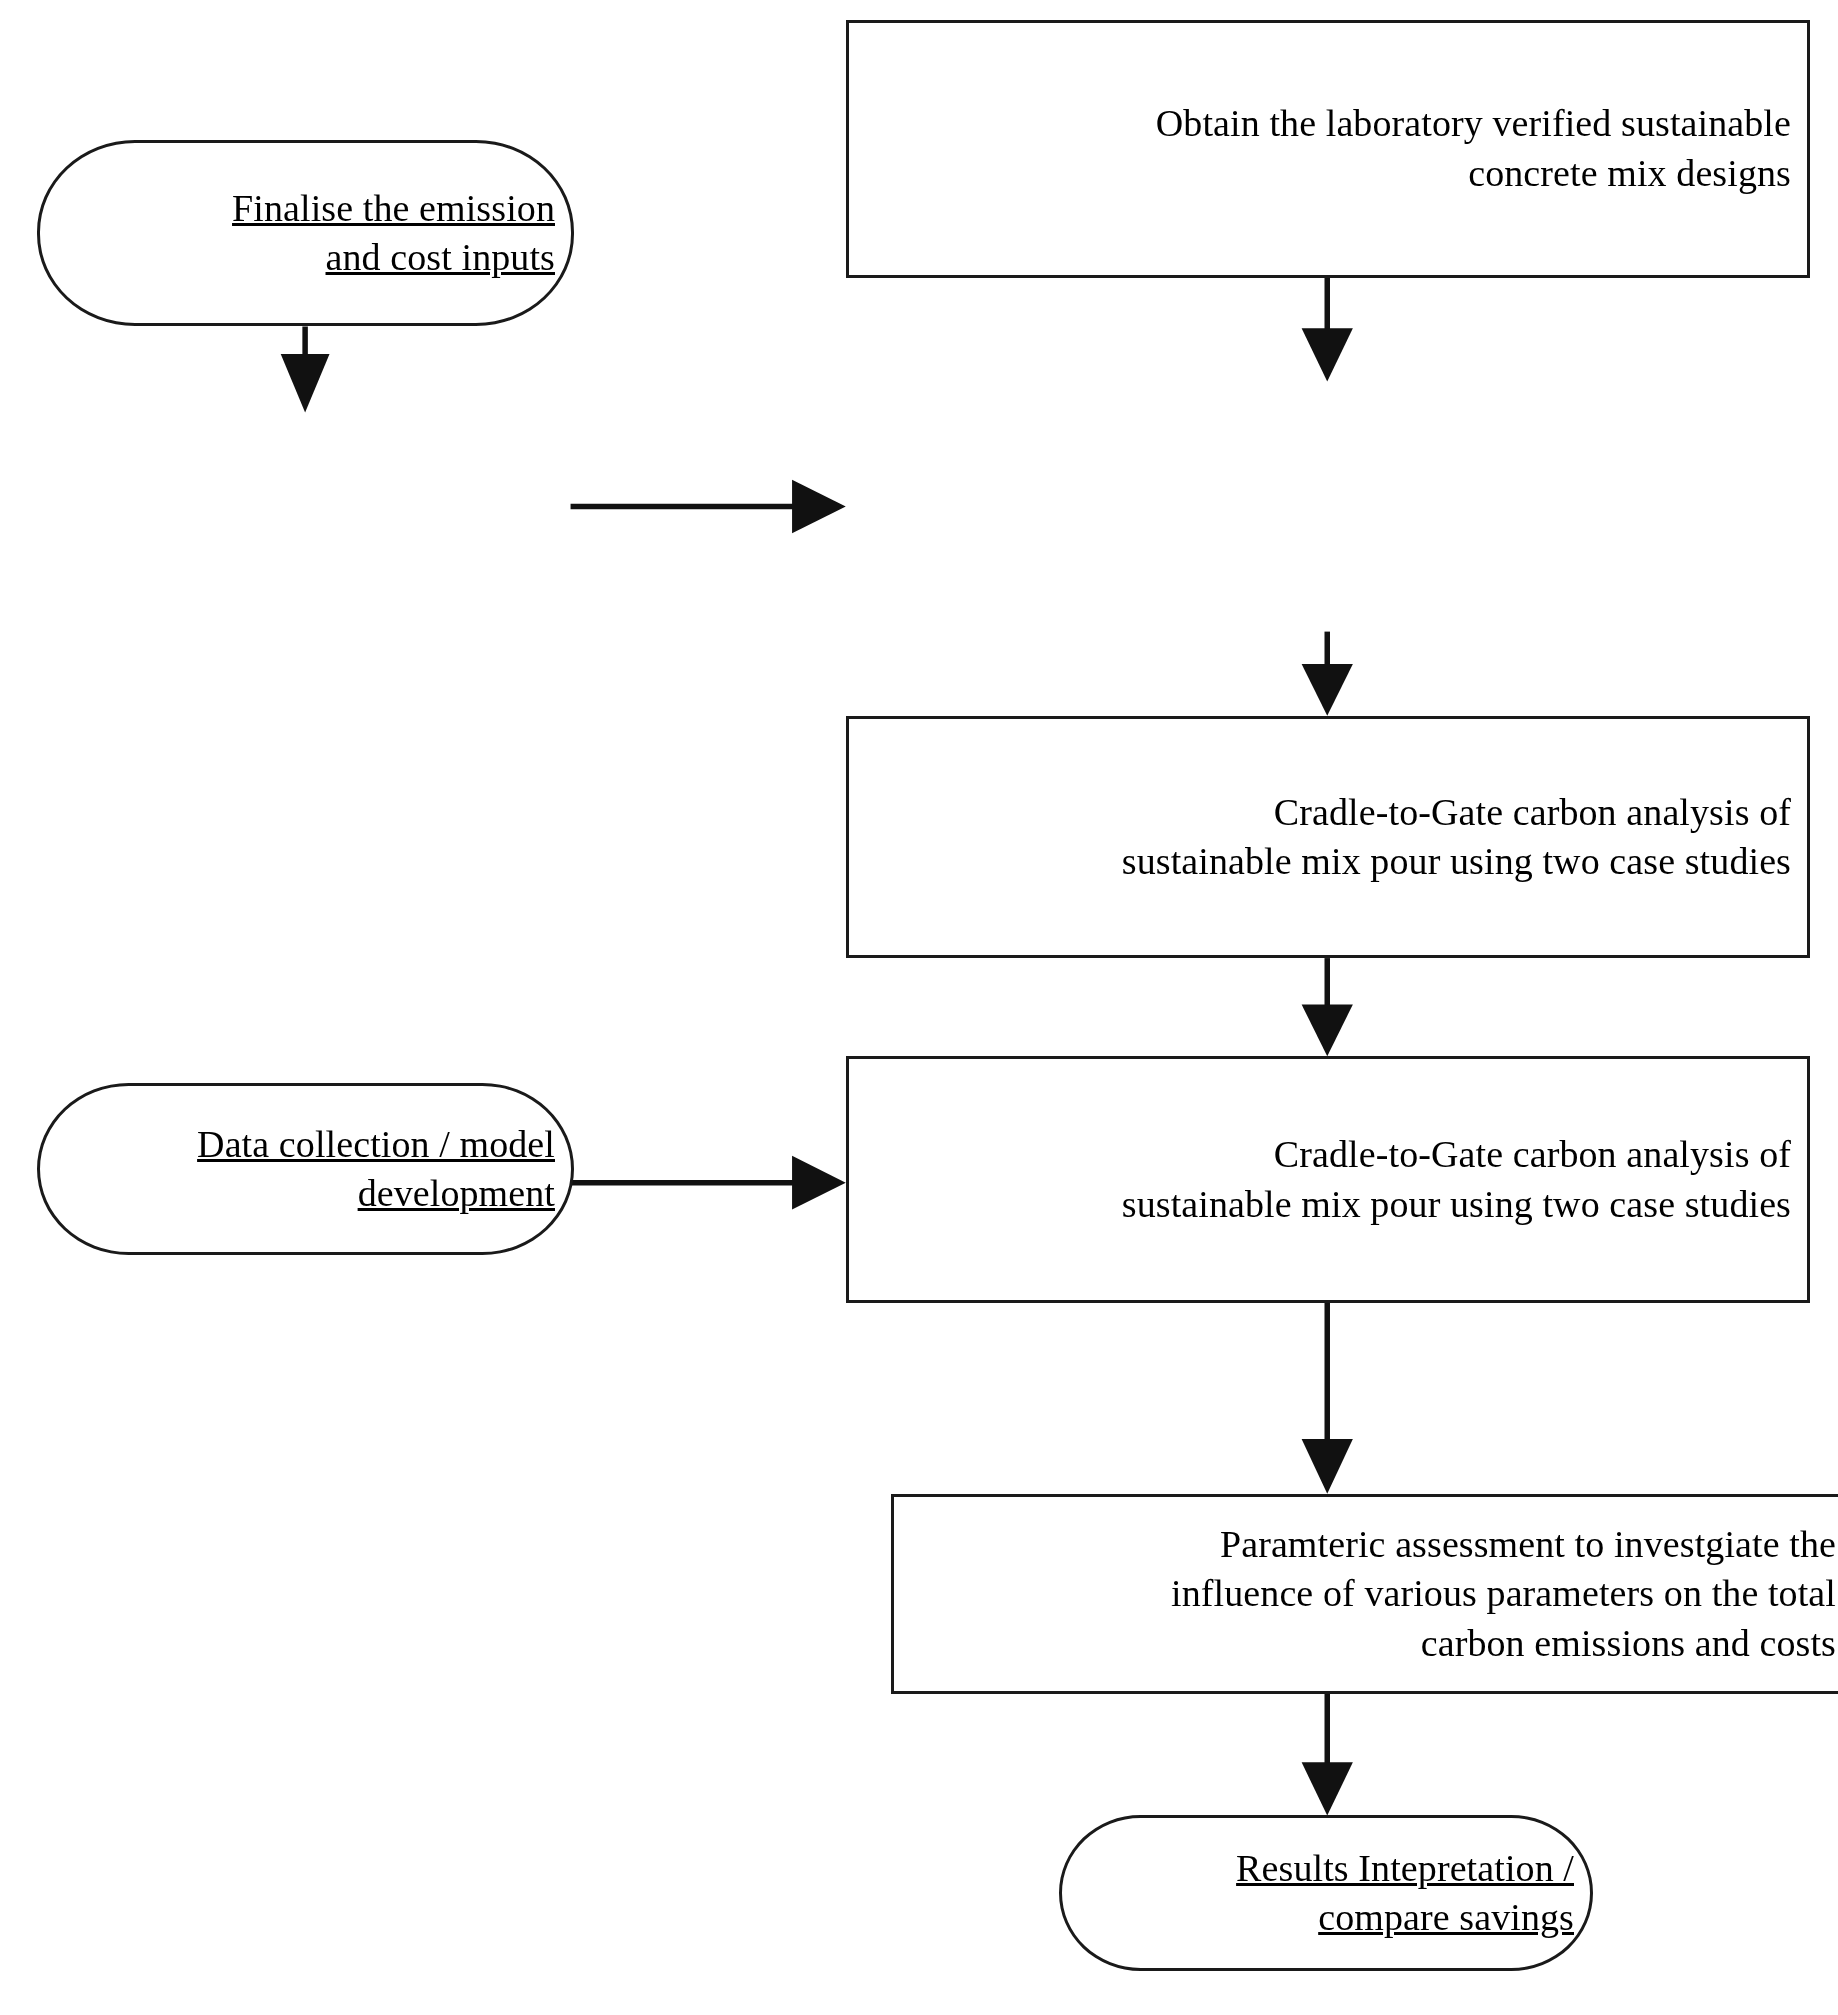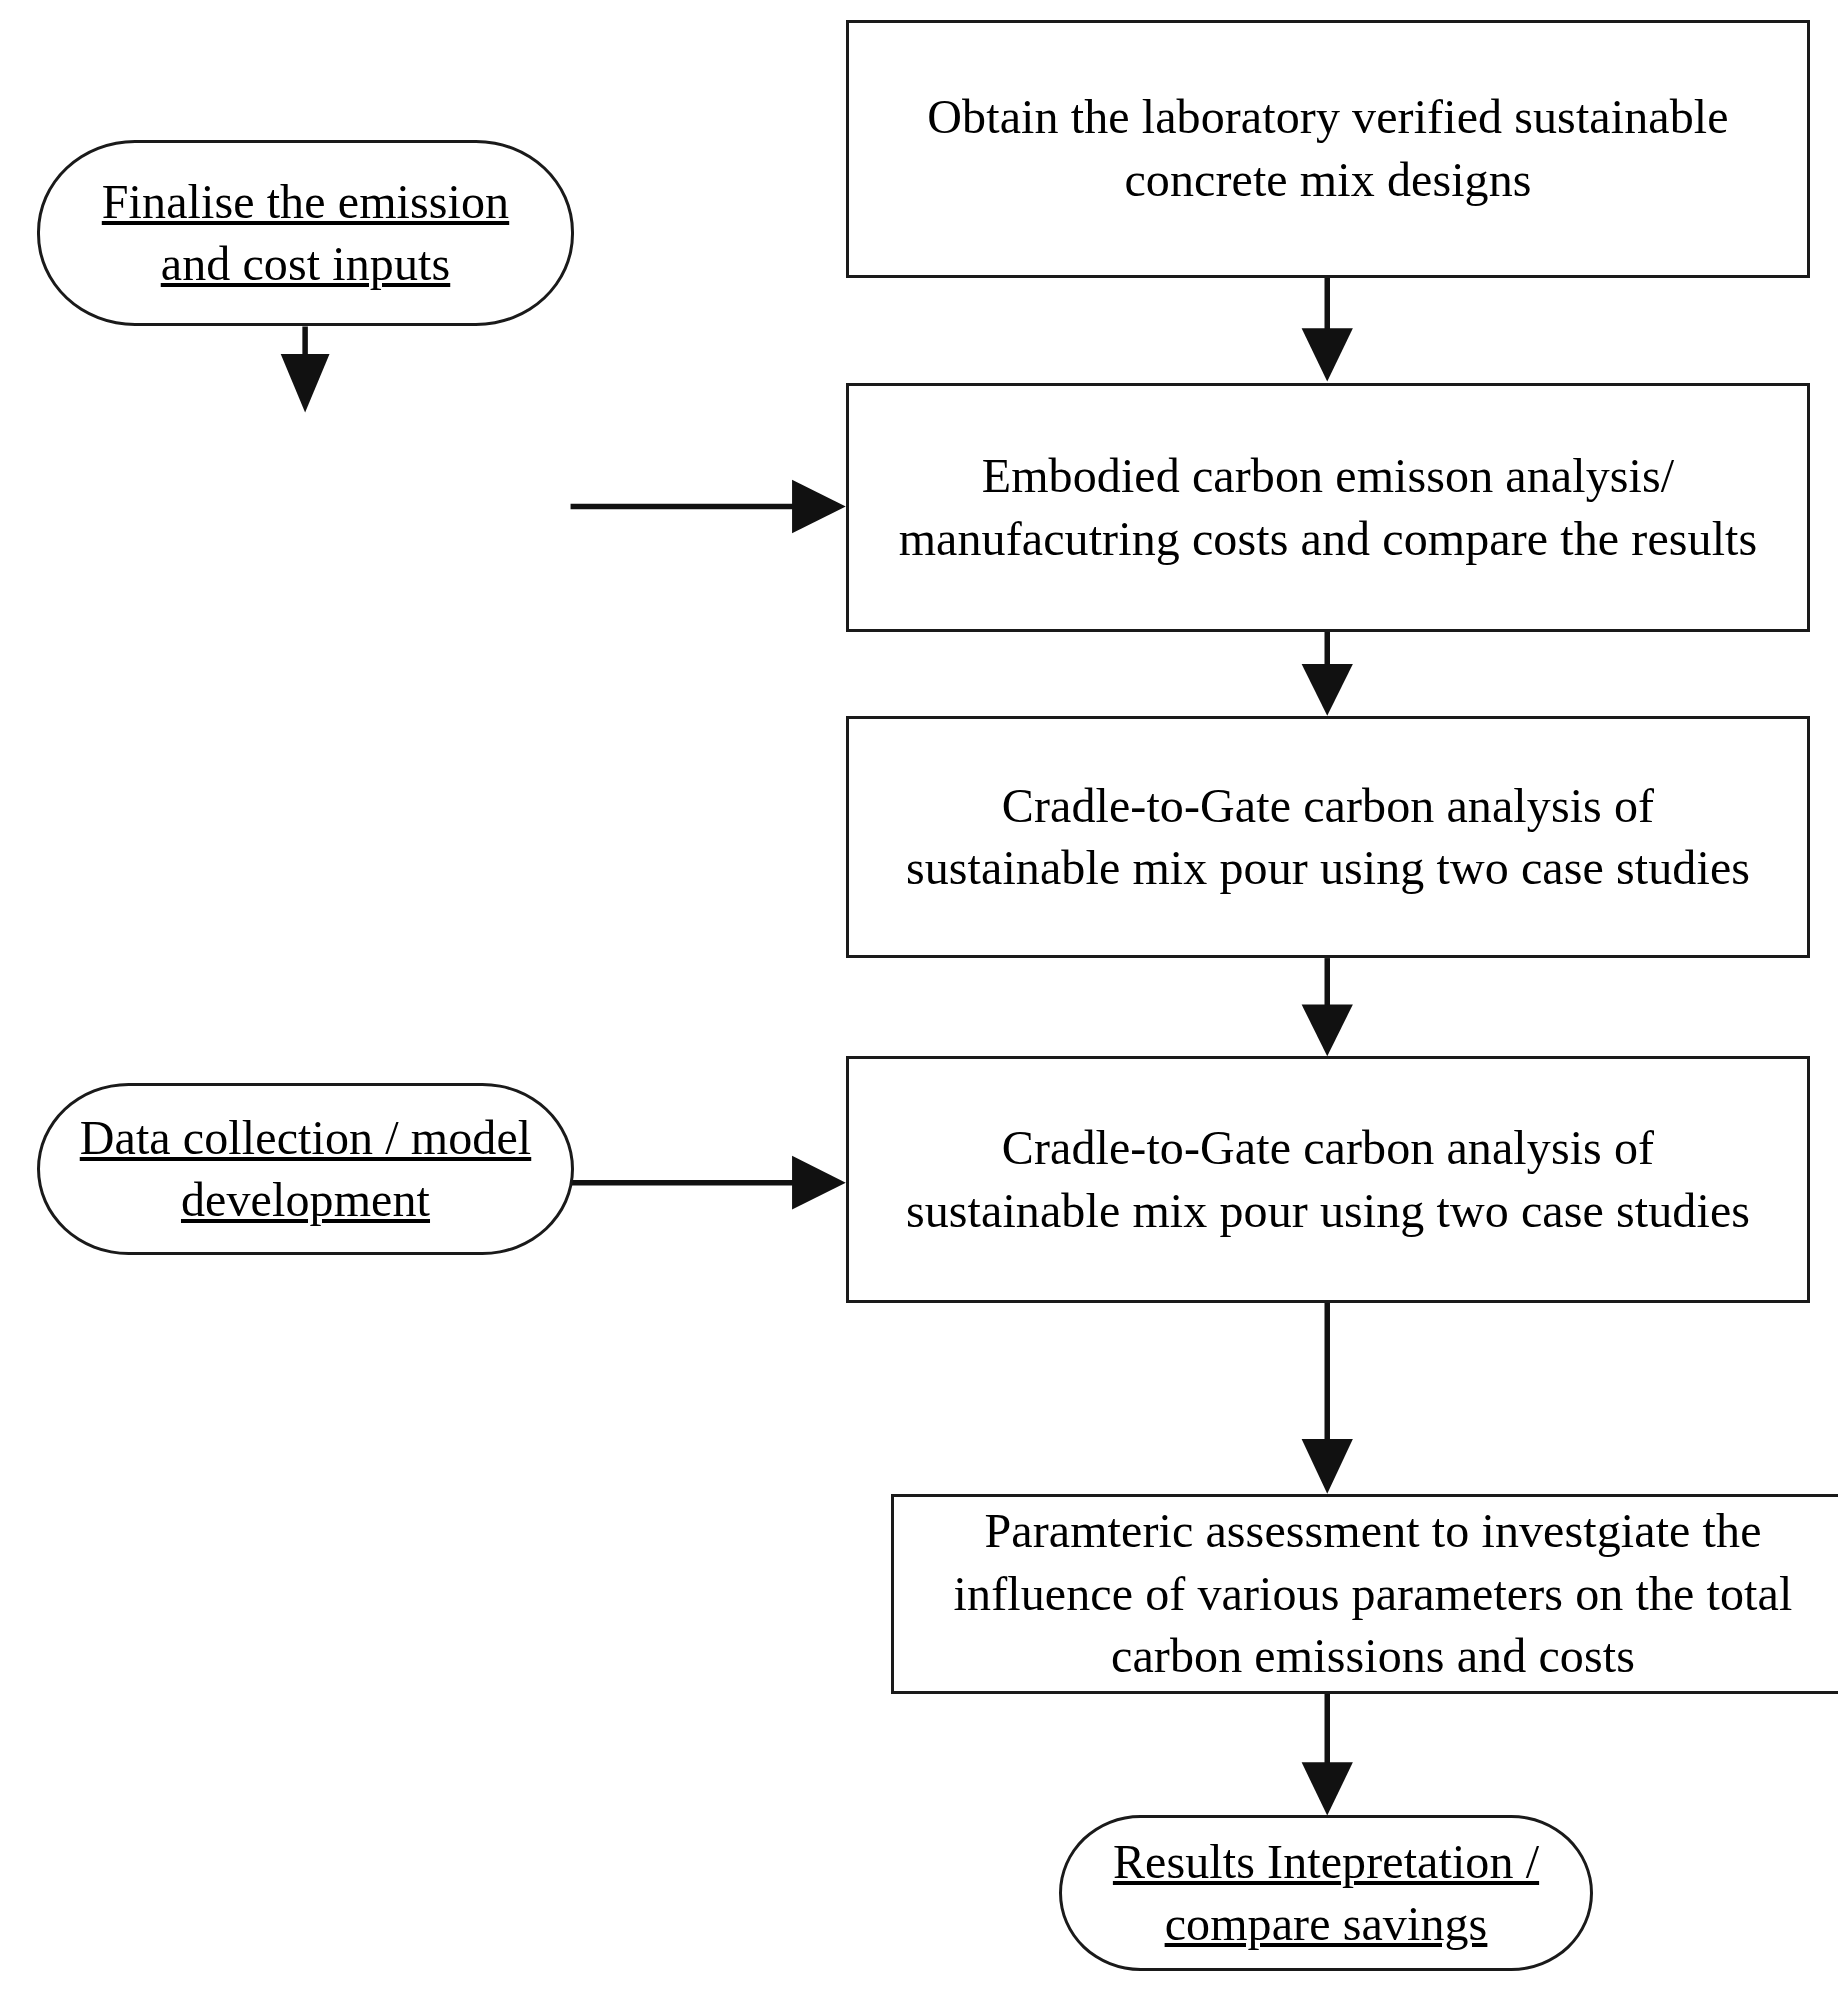--- a/index.html
+++ b/index.html
@@ -31,9 +31,10 @@
     width: 100%;
     padding: 0 16px;
     line-height: 1.30;
-    font-size: 48px;
+    font-size: 38px;
     white-space: pre-line;
     letter-spacing: 0.1px;
+    text-align: right;
   }
   .rect { border-radius: 0; }
   .round { border-radius: 98px / 92px; text-decoration: underline; }

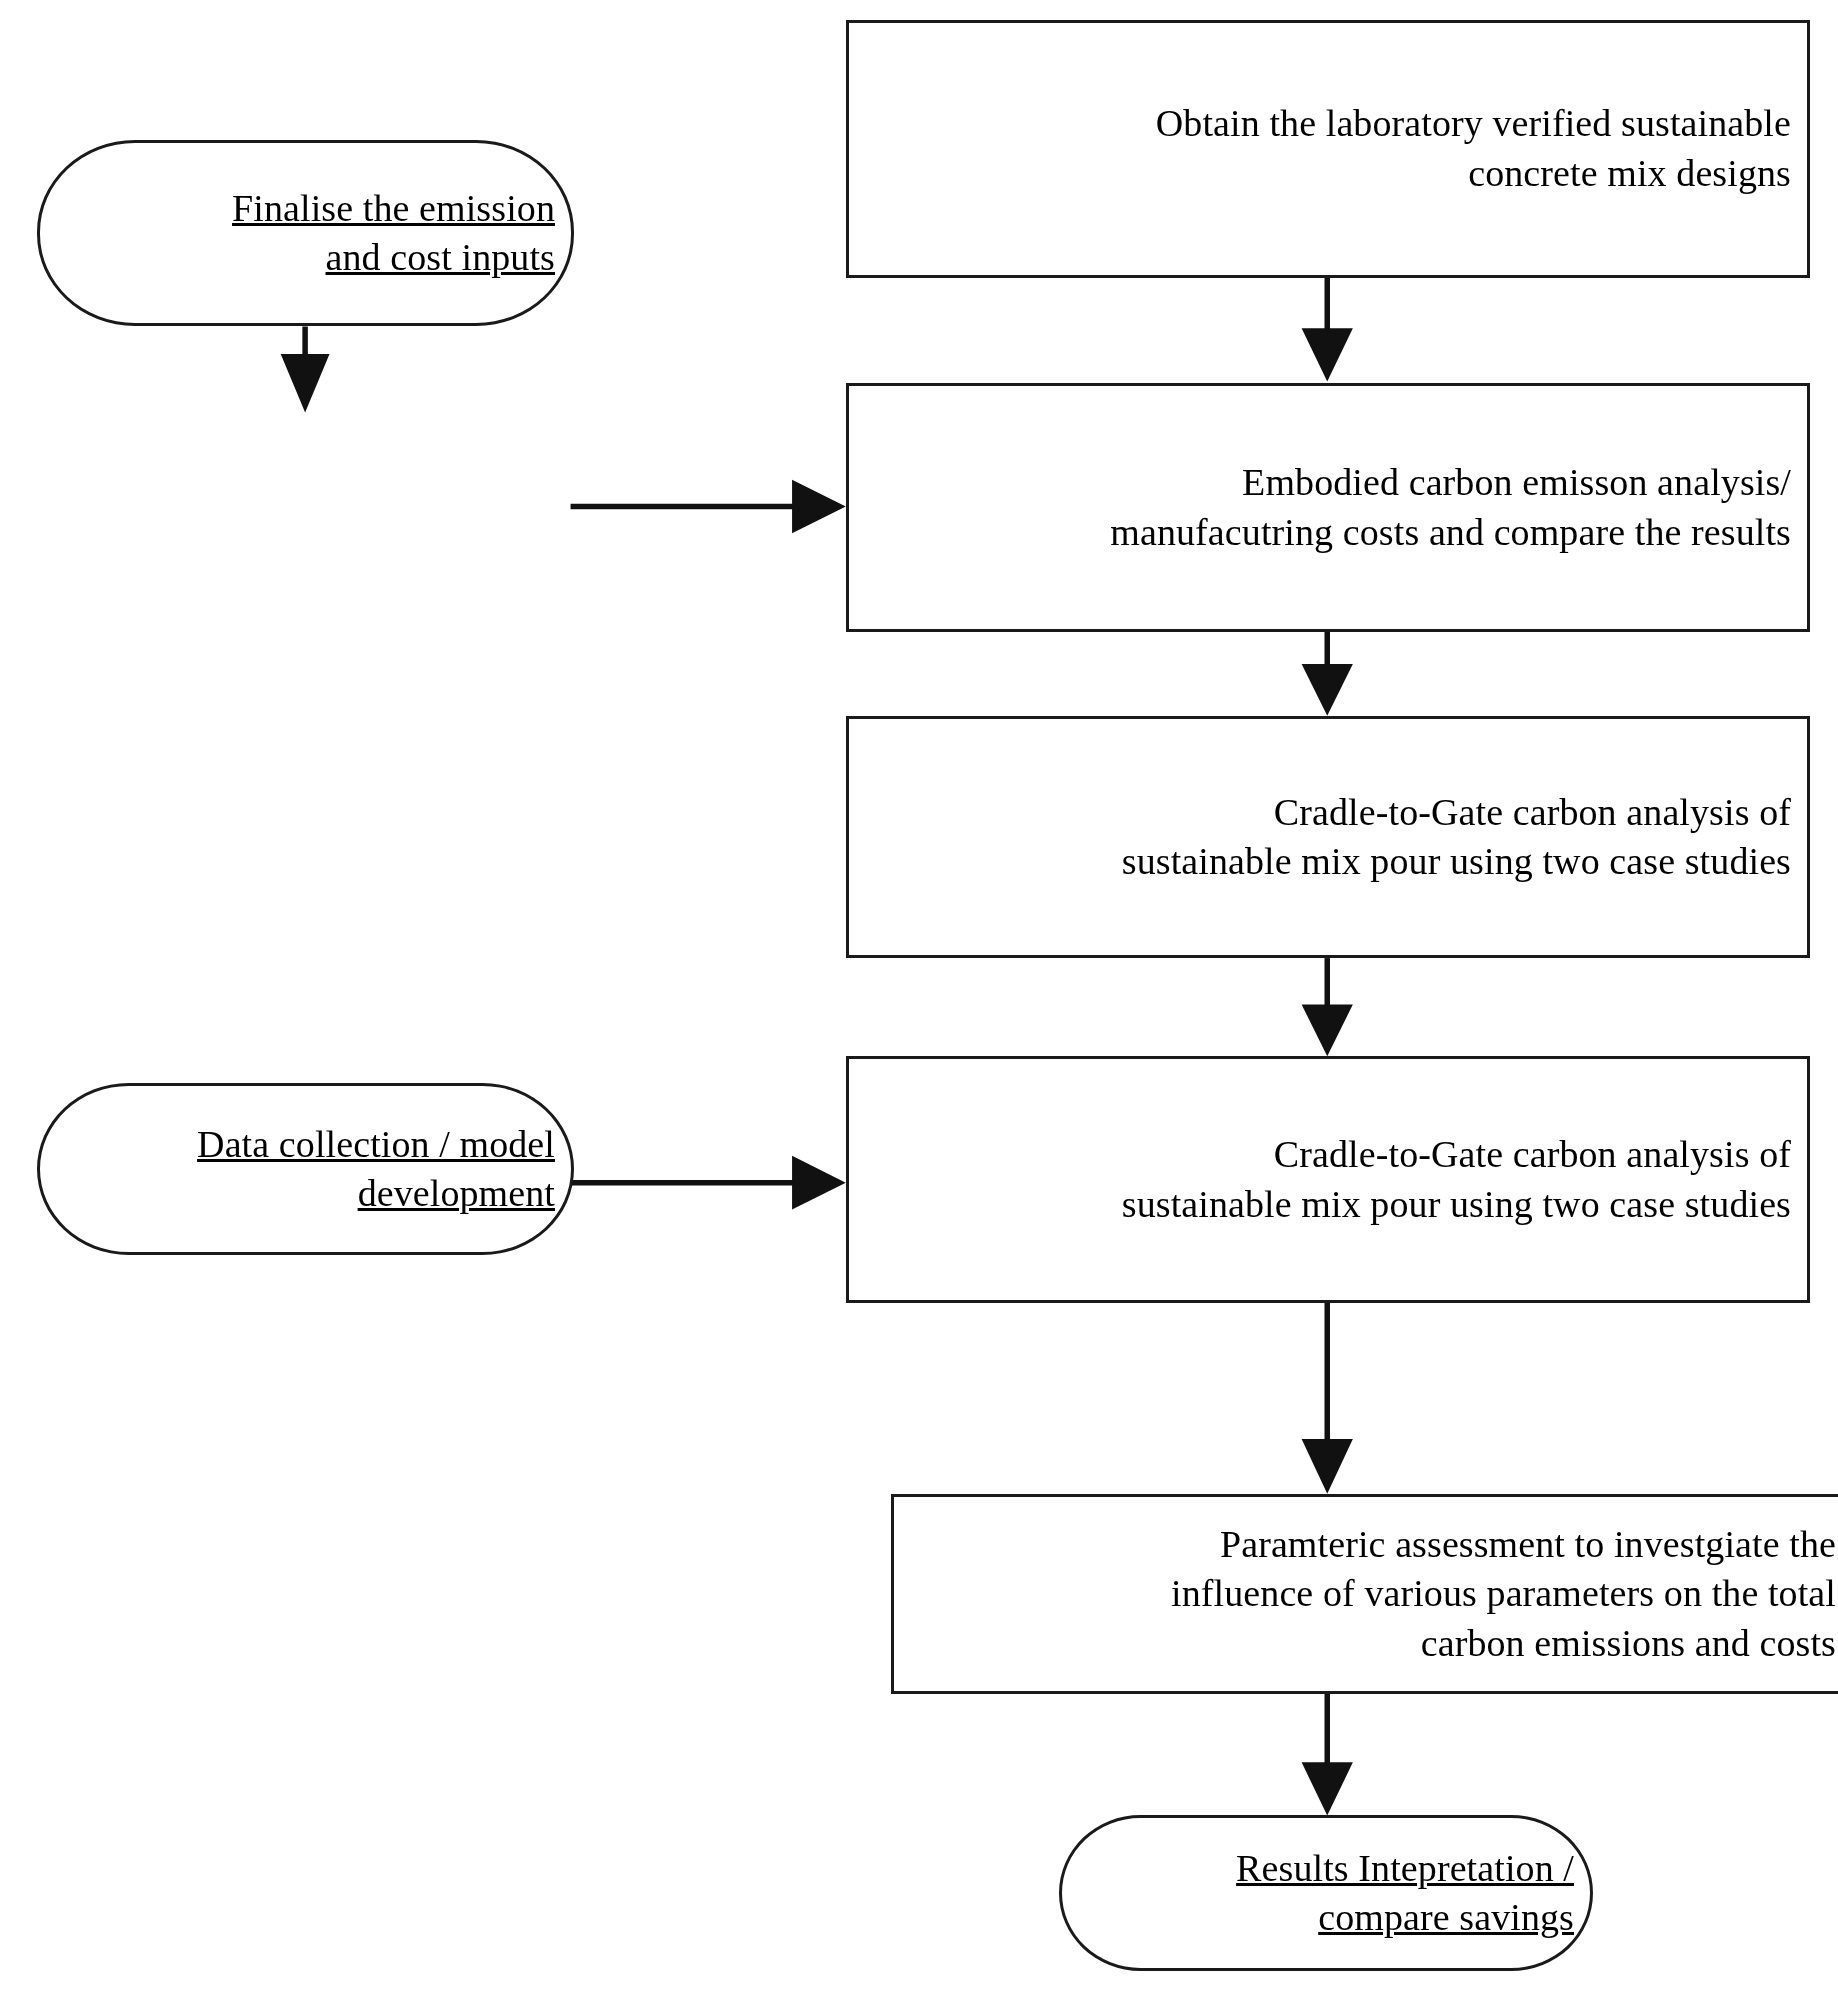--- a/index.html
+++ b/index.html
@@ -118,10 +118,6 @@
 concrete mix designs</span>
   </div>
 
-  <div class="node rect" style="left:846px; top:383px; width:964px; height:249px;">
-    <span class="txt">Embodied carbon emisson analysis/
-manufacutring costs and compare the results</span>
-  </div>
 
   <div class="node rect" style="left:846px; top:716px; width:964px; height:242px;">
     <span class="txt">Cradle-to-Gate carbon analysis of

